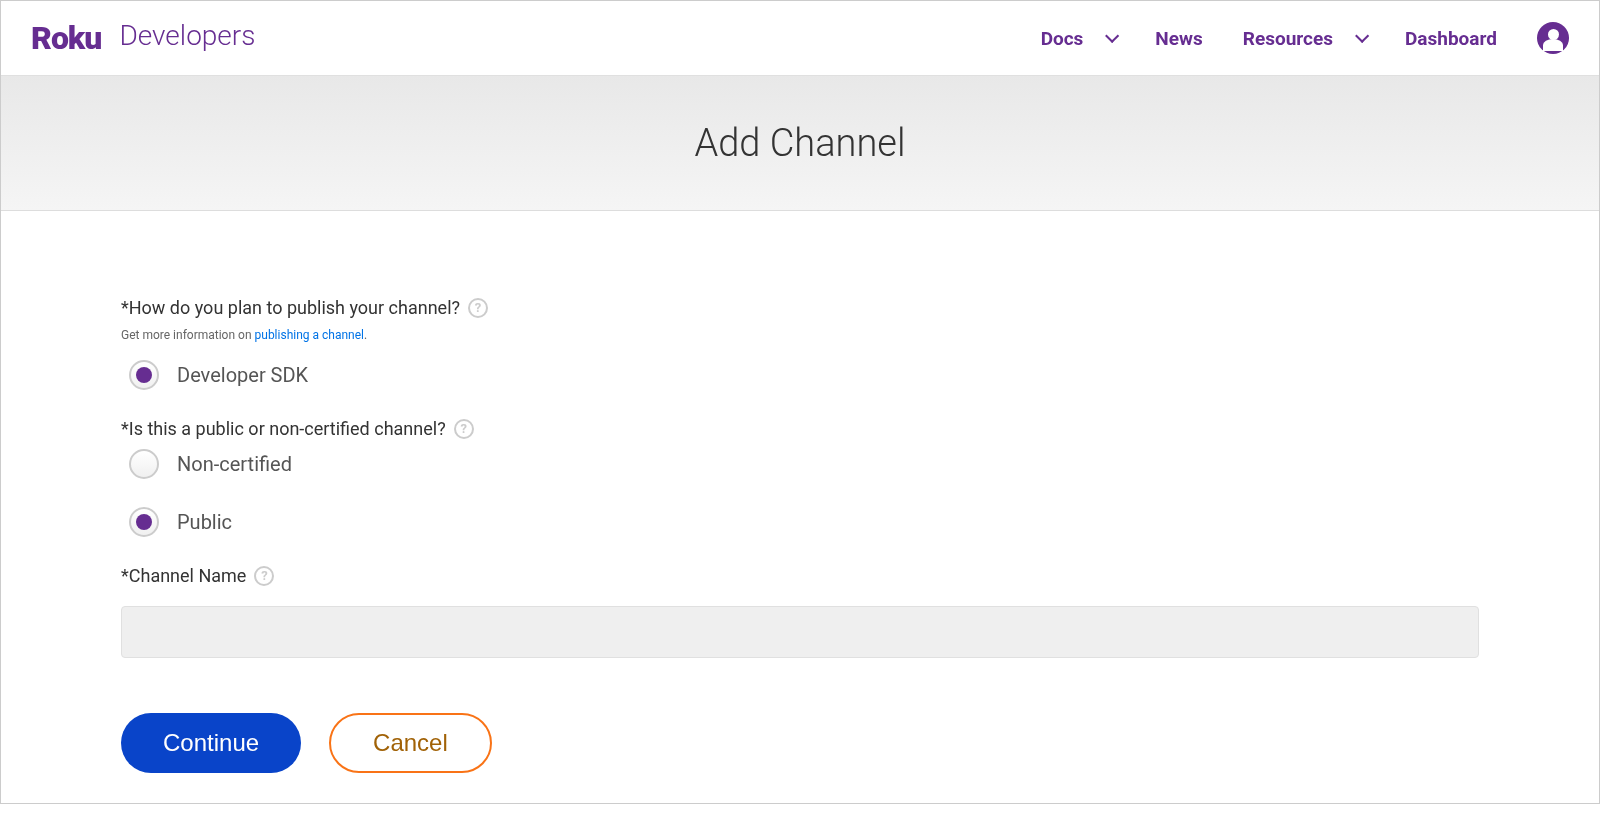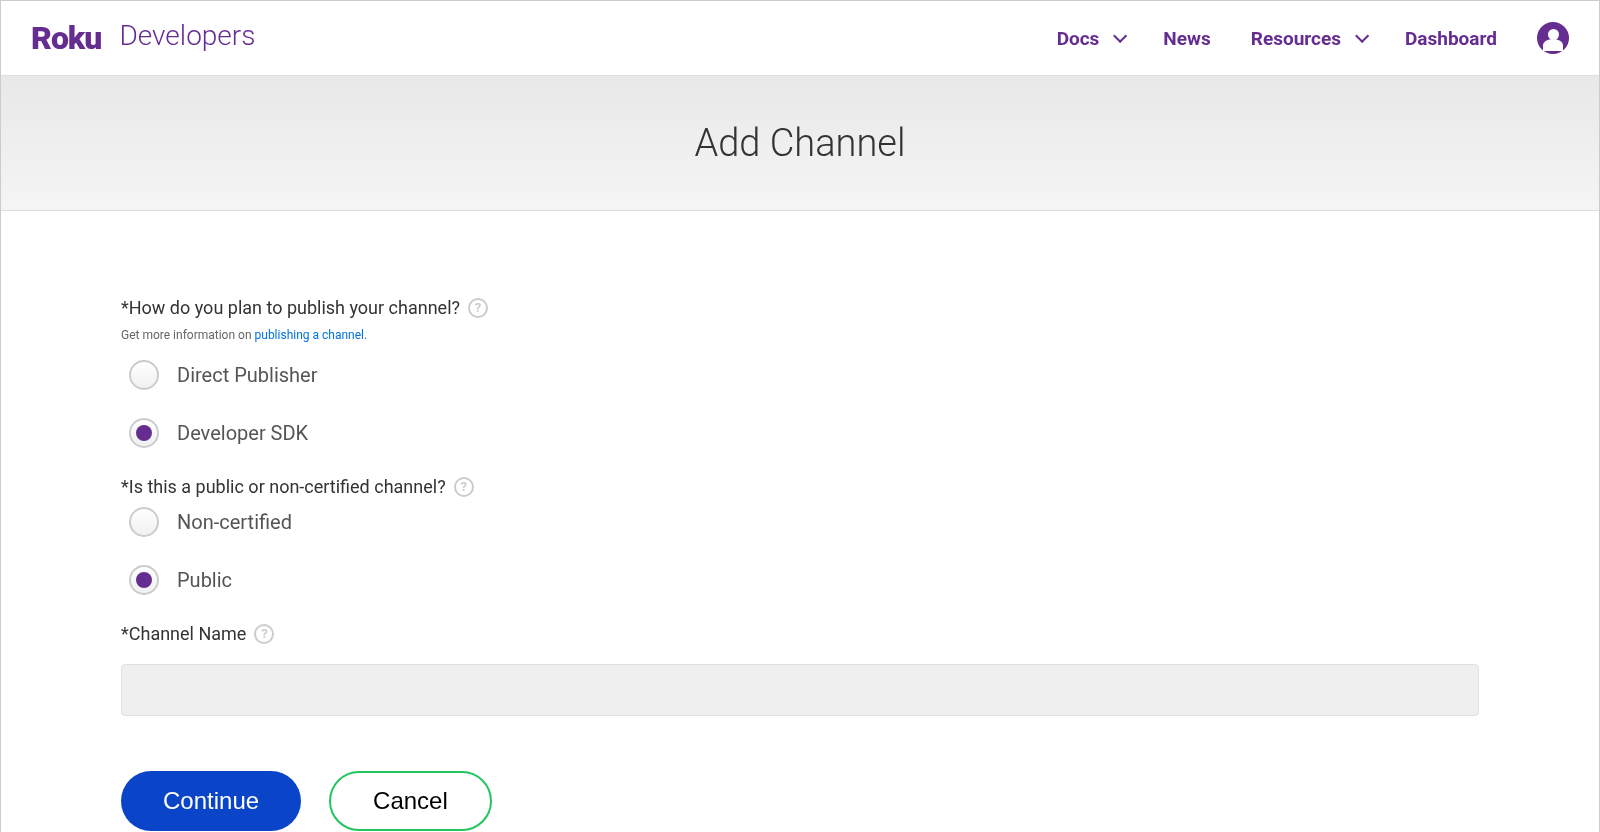--- a/index.html
+++ b/index.html
@@ -57,7 +57,7 @@
       font-size: 19px;
       display: flex;
       align-items: center;
-      gap: 14px;
+      gap: 22px;
       cursor: pointer;
     }
     

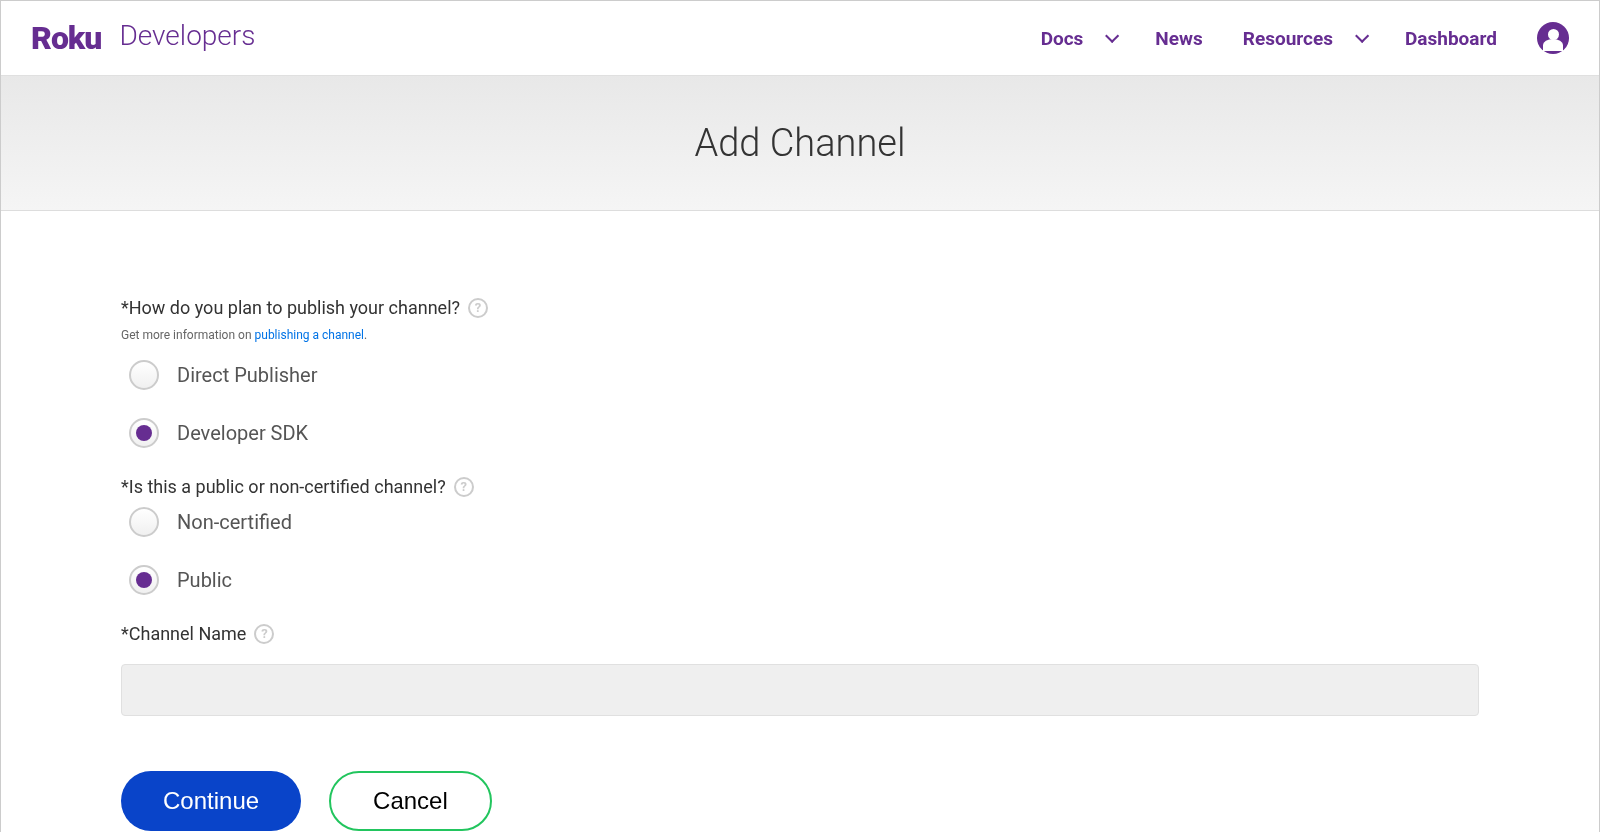--- a/index.html
+++ b/index.html
@@ -278,10 +278,6 @@
 
     <div class="radio-group">
       <div class="radio-option">
-        <div class="radio-btn"></div>
-        <span class="radio-label">Direct Publisher</span>
-      </div>
-      <div class="radio-option">
         <div class="radio-btn selected"></div>
         <span class="radio-label">Developer SDK</span>
       </div>

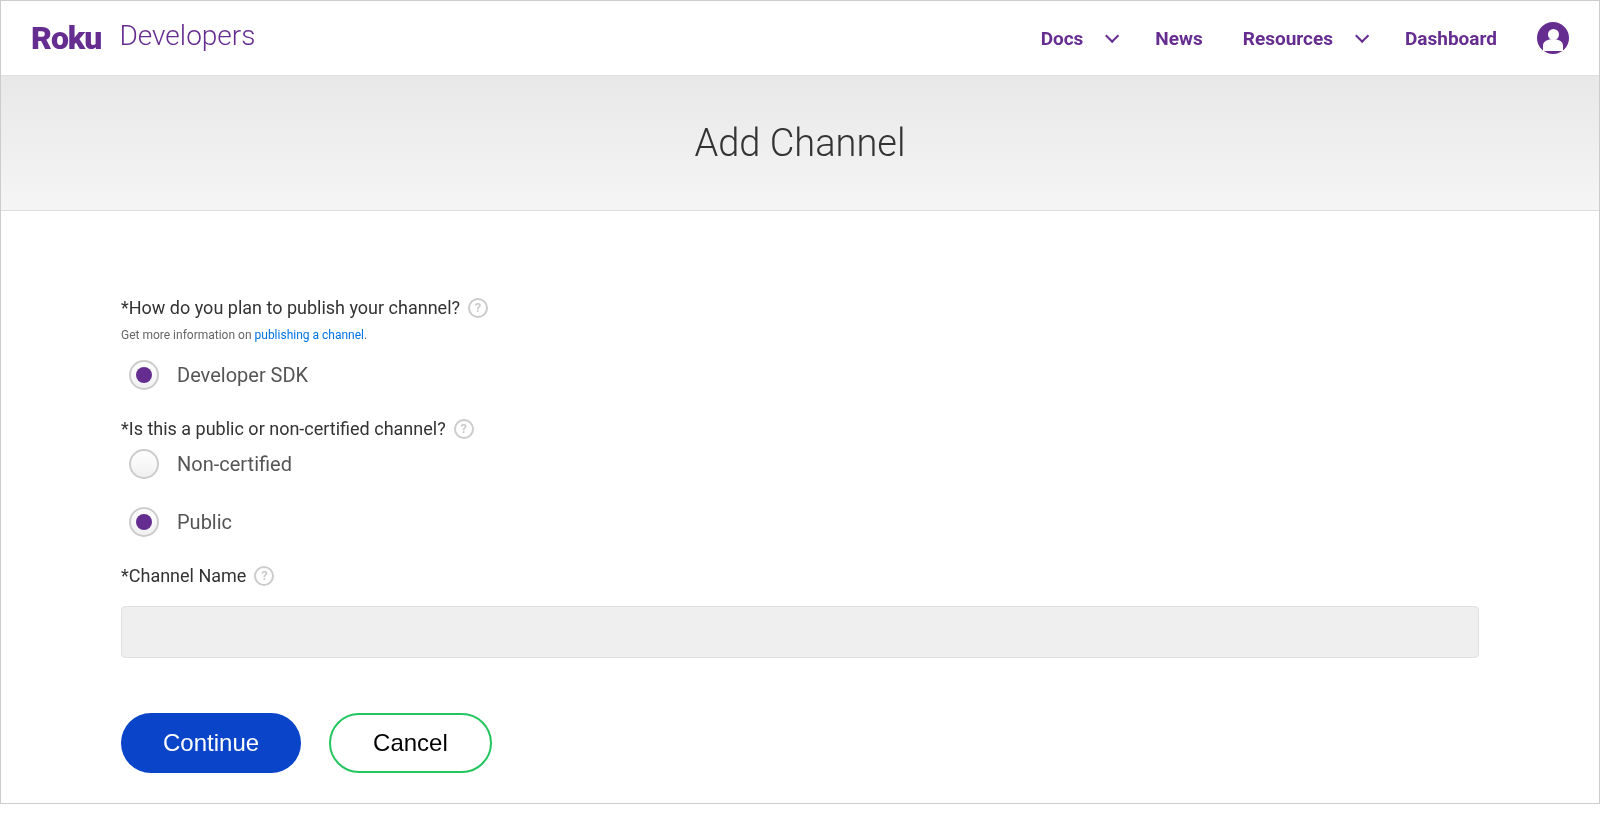--- a/index.html
+++ b/index.html
@@ -230,8 +230,8 @@
     
     .btn-secondary {
       background: #fff;
-      color: #000000;
-      border: 2px solid #22c55e;
+      color: #a16207;
+      border: 2px solid #f97316;
     }
   </style>
 </head>

